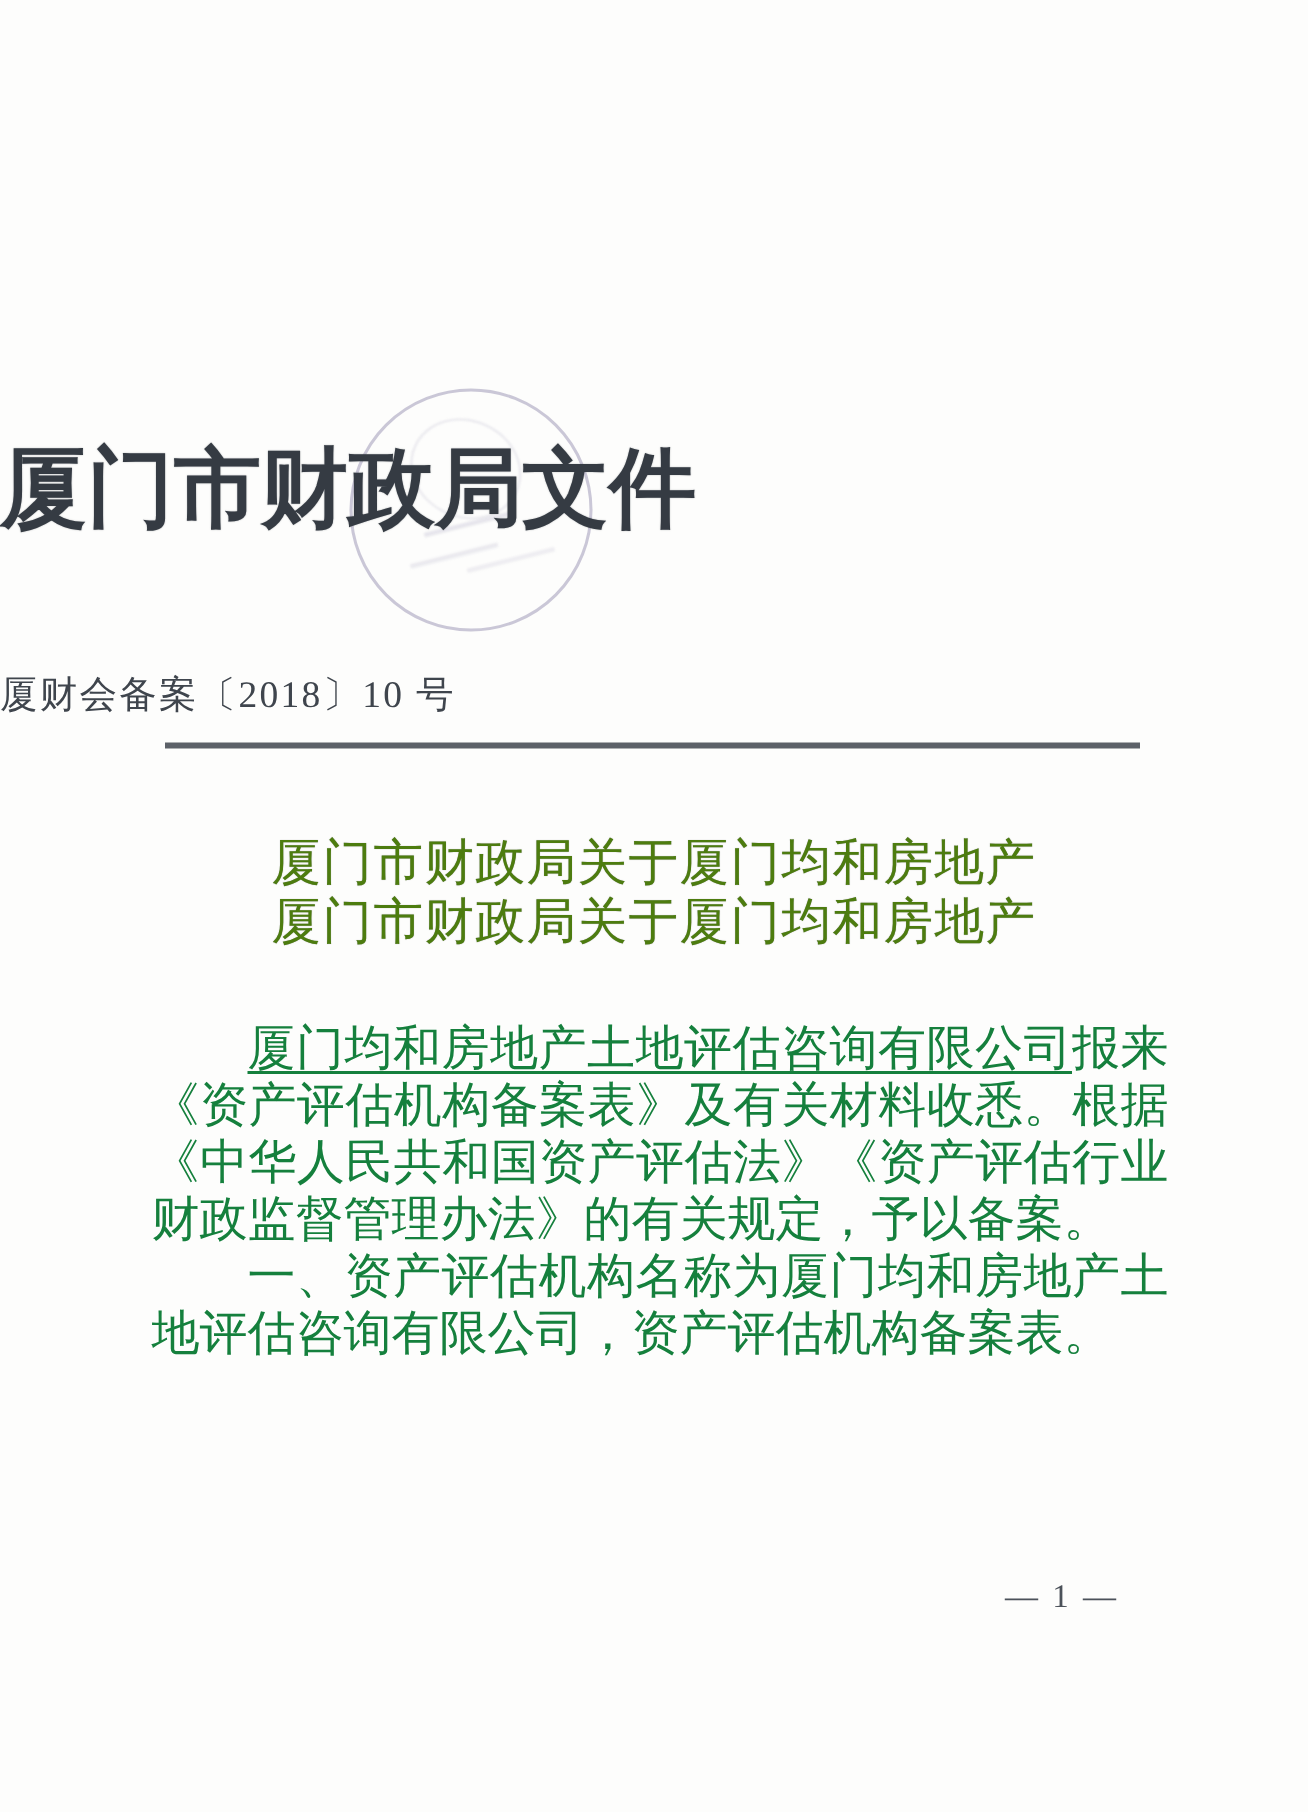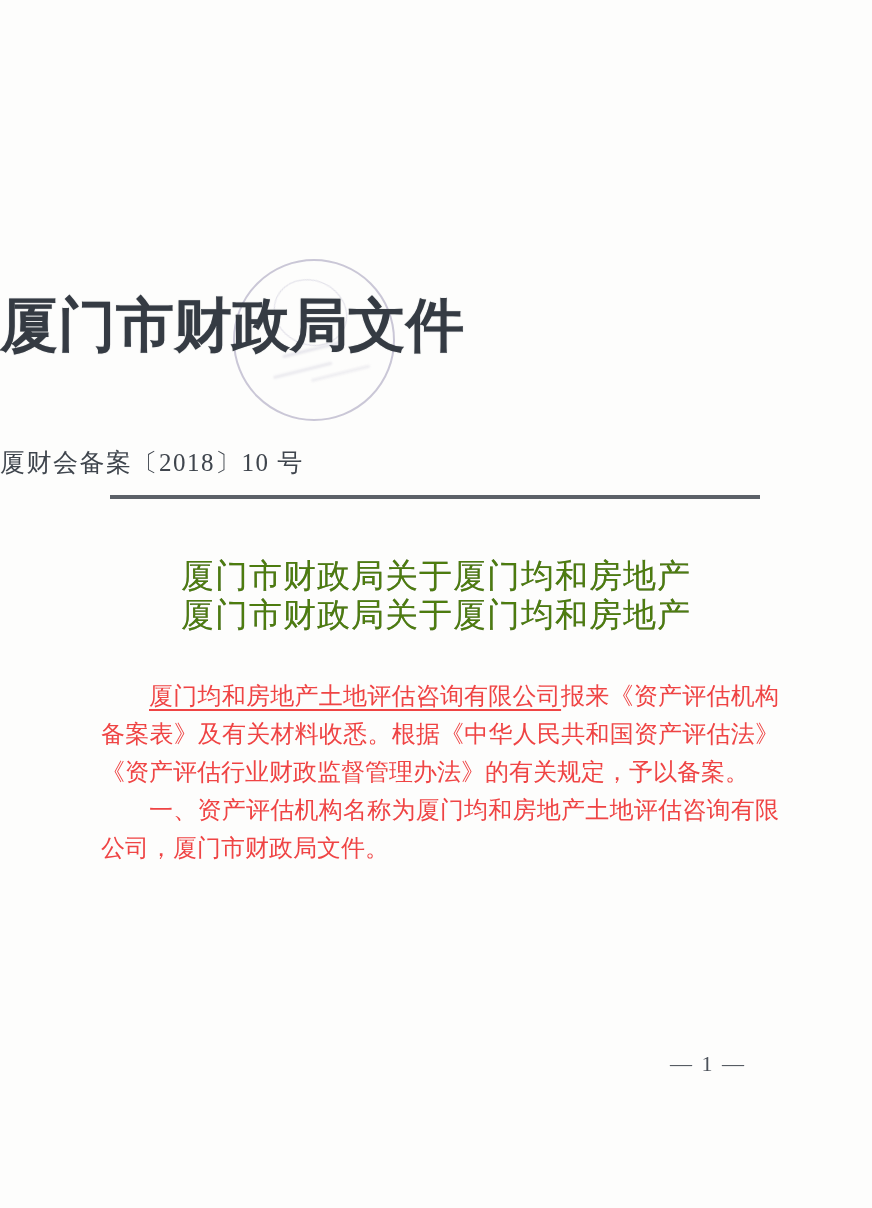--- a/index.html
+++ b/index.html
@@ -110,12 +110,11 @@
     left: 101px;
     top: 679px;
     width: 678px;
-    font-size: 24px;
+    font-size: 32px;
     line-height: 38px;
     text-align: justify;
     text-justify: inter-ideograph;
-    color: #ef4444;
-    font-family: Liberation Mono, monospace;
+    color: #15803d;
   }
   .body-text p {
     margin: 0;

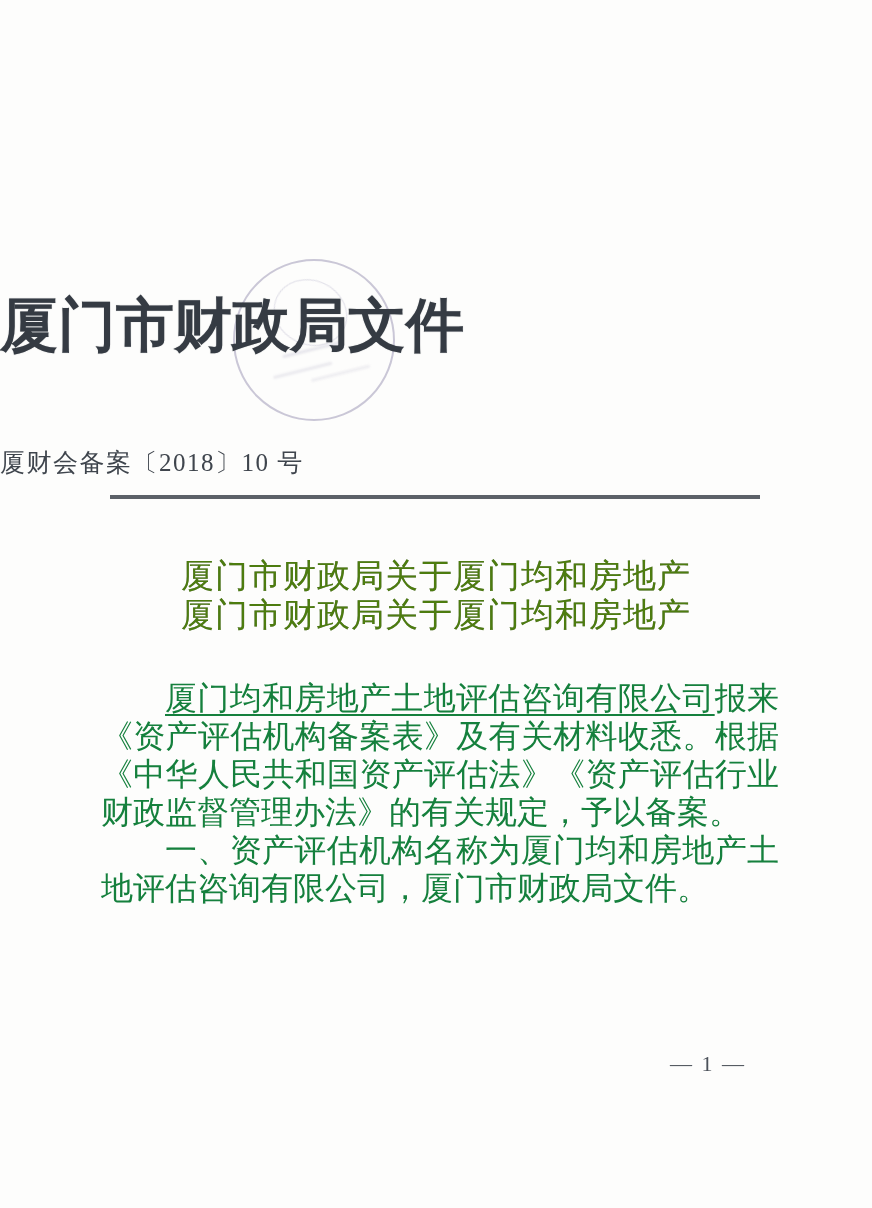--- a/index.html
+++ b/index.html
@@ -157,7 +157,7 @@
 
   <div class="body-text">
     <p><span class="uline">厦门均和房地产土地评估咨询有限公司</span><span>报来《资产评估机构备案表》及有关材料收悉。根据《中华人民共和国资产评估法》《资产评估行业财政监督管理办法》的有关规定，予以备案。</span></p>
-    <p>一、资产评估机构名称为厦门均和房地产土地评估咨询有限公司，厦门市财政局文件。</p>
+    <p>一、资产评估机构名称为厦门均和房地产土地评估咨询有限公司，资产评估机构备案表。</p>
   </div>
 
   <div class="page-number">— 1 —</div>

